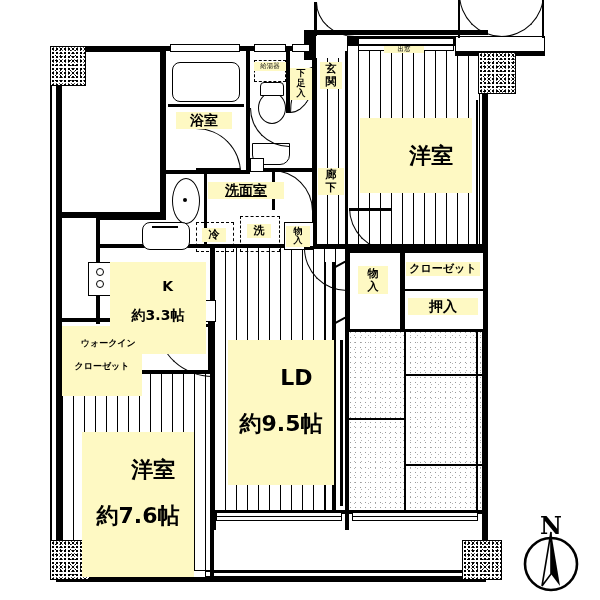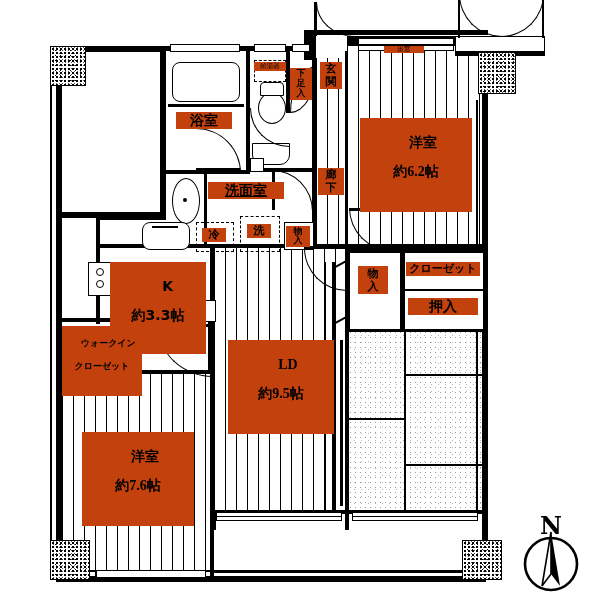--- a/index.html
+++ b/index.html
@@ -20,7 +20,7 @@
   .lbl .ln2{display:block;}
 
   
-  .maskbox{background:#c2410c;}
+  .maskbox{background:#fef9c3;}
 
   
   .wall{background:#000;z-index:30;}

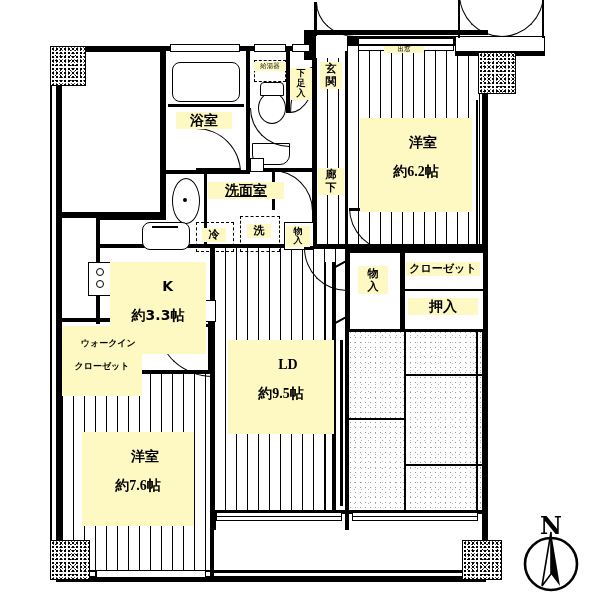--- a/index.html
+++ b/index.html
@@ -12,7 +12,7 @@
   .lbl{position:absolute;box-sizing:border-box;text-align:center;
        color:#000;line-height:1.05;white-space:pre;z-index:40;
        font-weight:700;letter-spacing:0px;}
-  .lbl.big{font-size:14px;font-family:Liberation Serif, serif;}
+  .lbl.big{font-size:22px;}
   .lbl.mid{font-size:14px;}
   .lbl.sm{font-size:11px;}
   .lbl.xs{font-size:9px;}

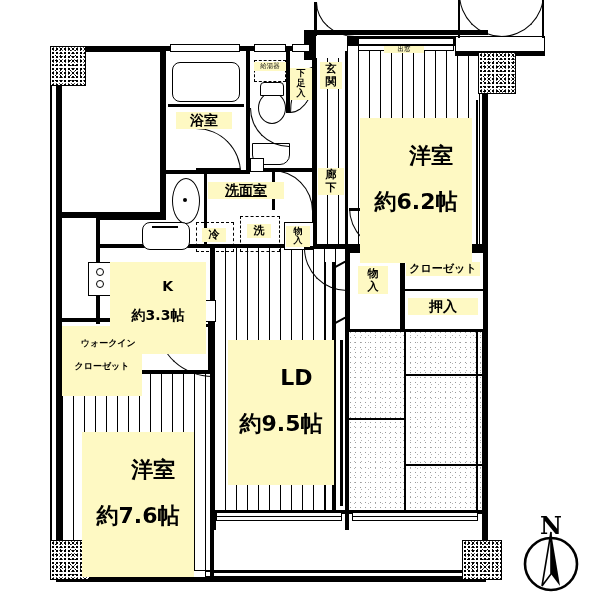--- a/index.html
+++ b/index.html
@@ -258,7 +258,6 @@
 
   <div class="lbl big maskbox" style="left:360px;top:118px;width:112px;padding:3px 0;">
     <span>洋室</span>
-    <span class="ln2">約6.2帖</span>
   </div>
 
   <div class="lbl big maskbox" style="left:82px;top:432px;width:112px;padding:3px 0;">

